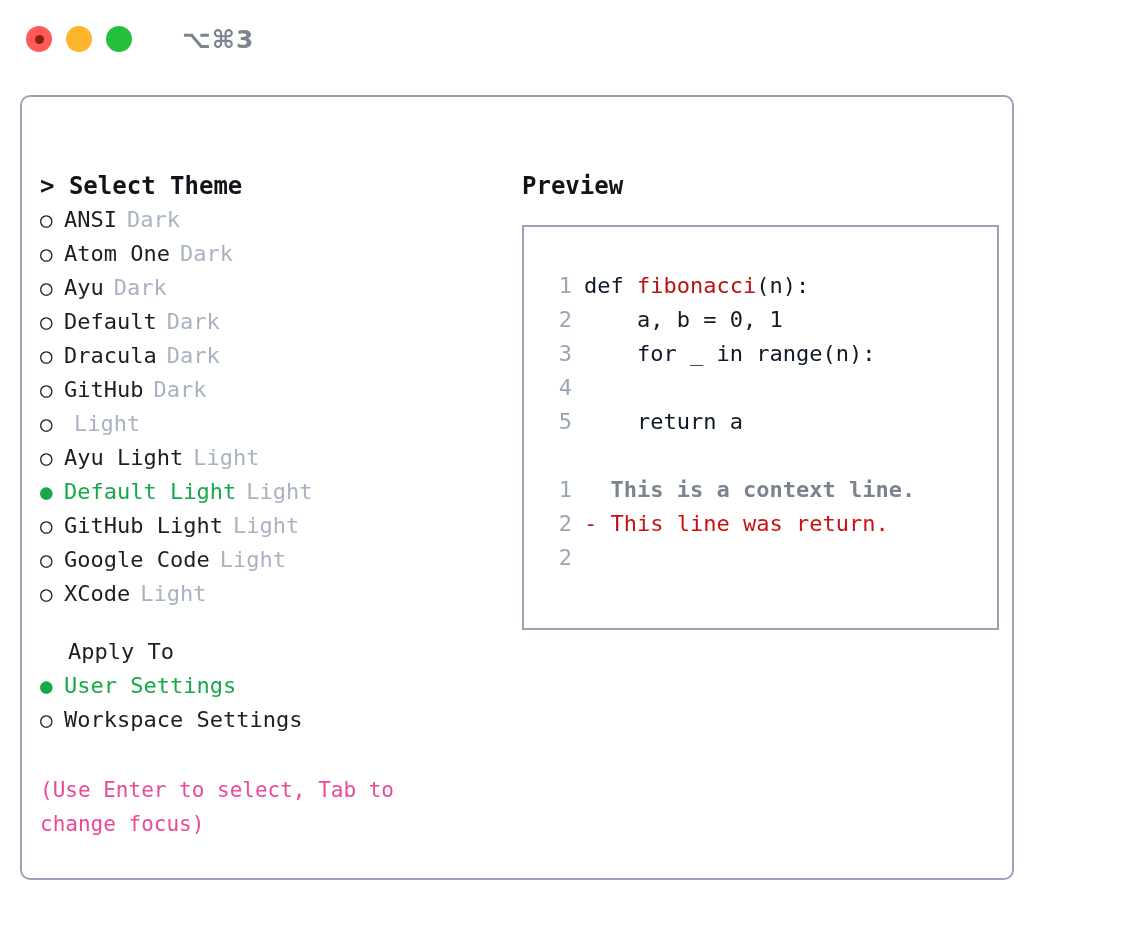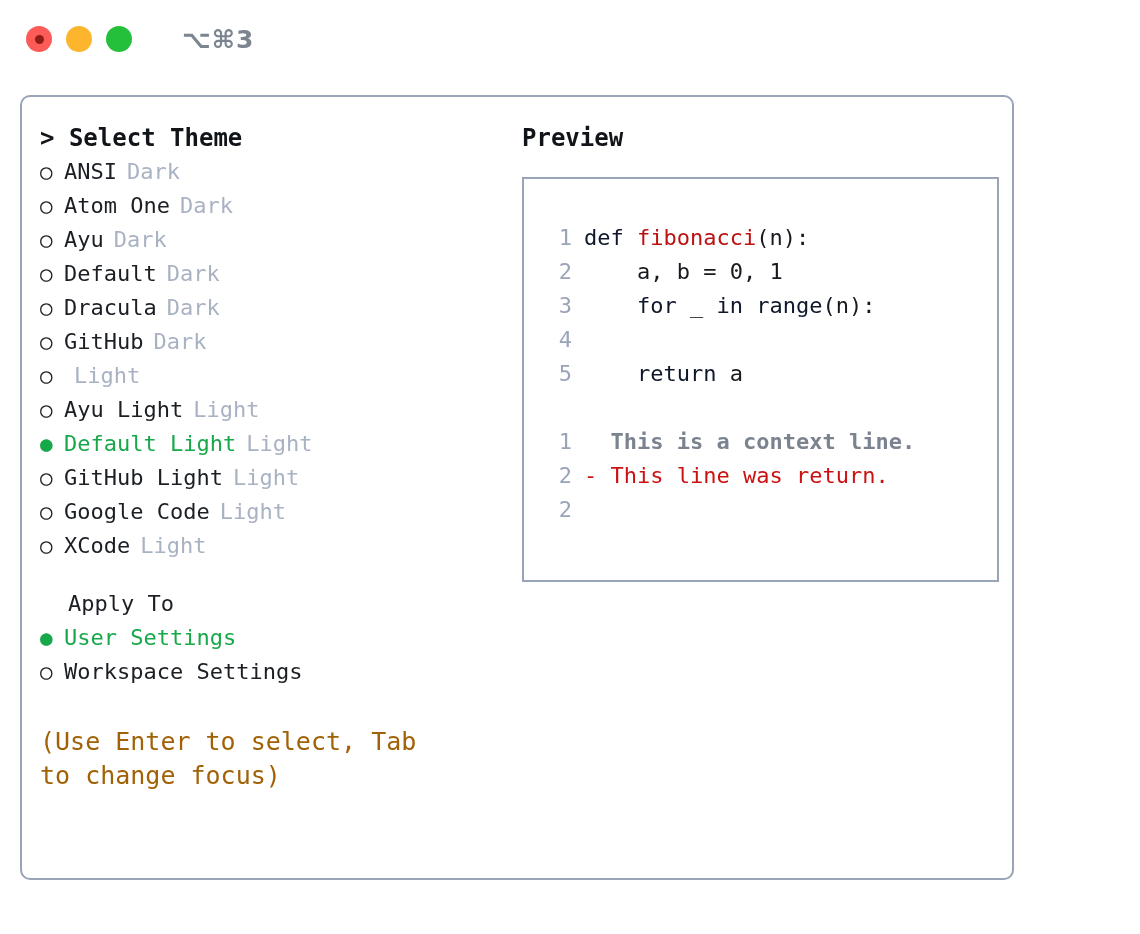--- a/index.html
+++ b/index.html
@@ -83,7 +83,7 @@
 
   .panel-inner {
     display: flex;
-    padding: 24px 0 0 18px;
+    padding: 72px 0 0 18px;
     box-sizing: border-box;
     height: 100%;
   }

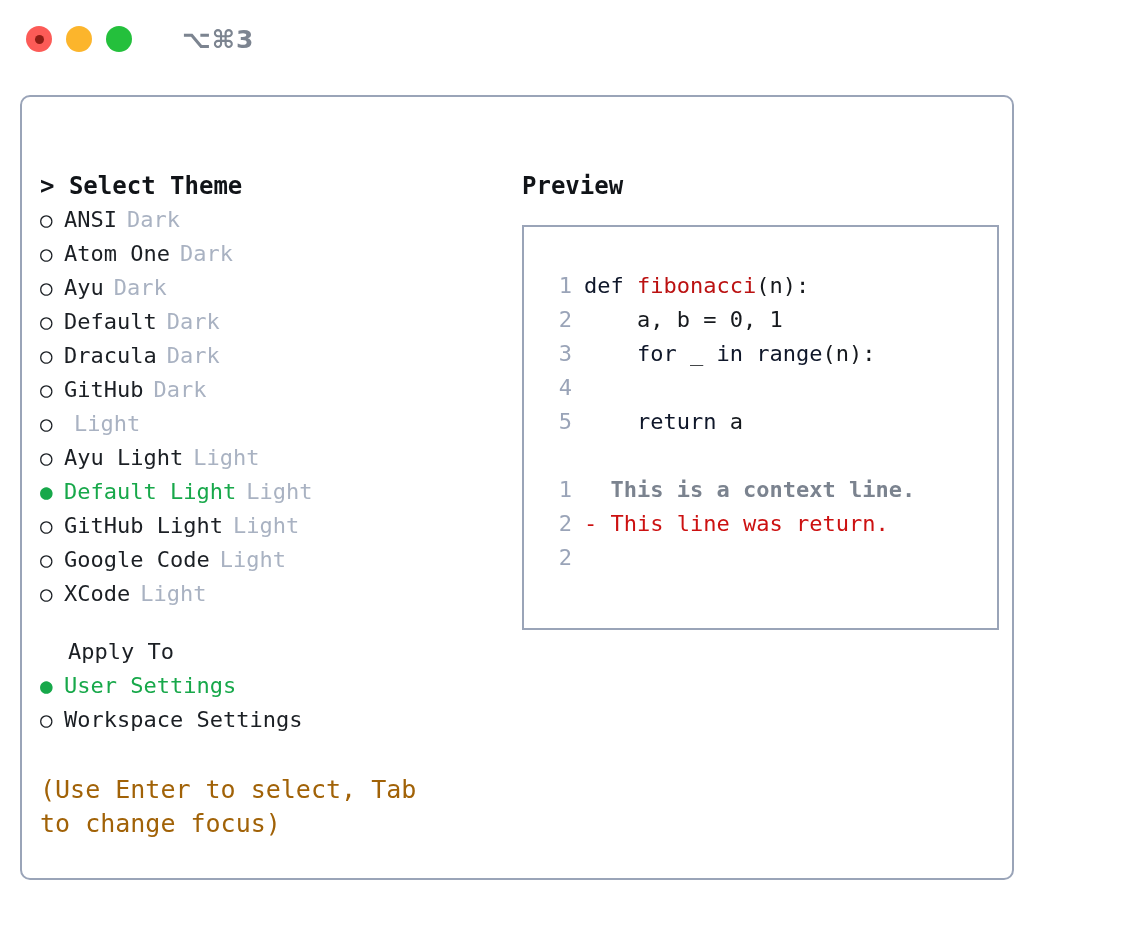--- a/index.html
+++ b/index.html
@@ -139,9 +139,9 @@
 
   .hint {
     margin-top: 36px;
-    font-size: 25px;
-    line-height: 34px;
-    color: #a16207;
+    font-size: 21px;
+    line-height: 34px;
+    color: #ec4899;
     width: 410px;
     white-space: normal;
   }

